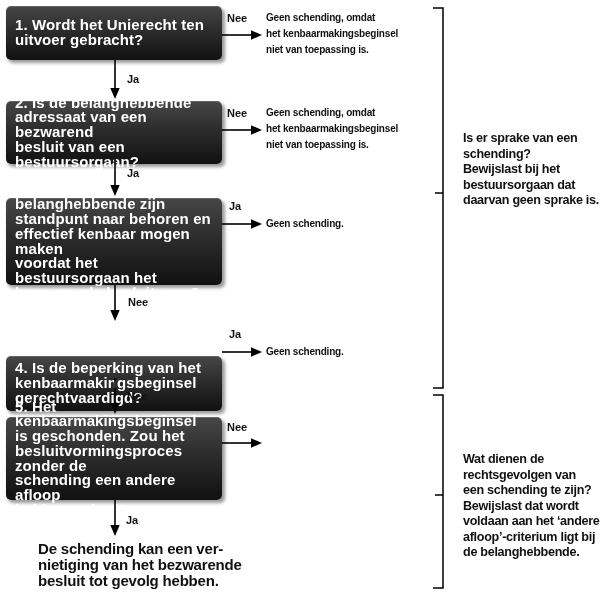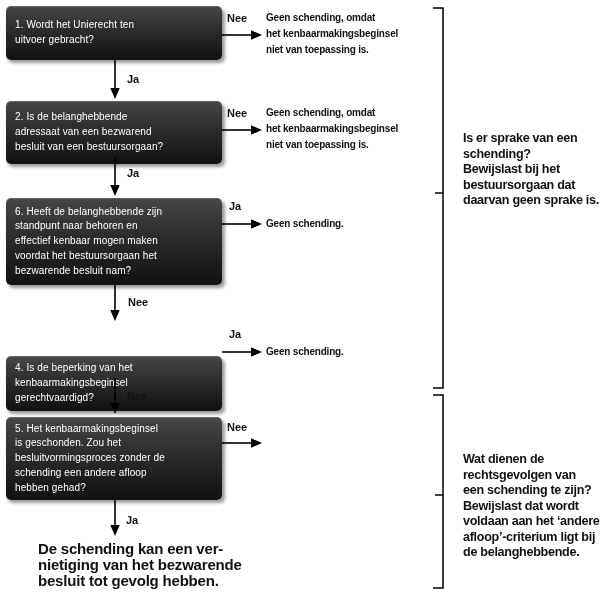--- a/index.html
+++ b/index.html
@@ -16,7 +16,7 @@
     color:#ffffff; display:flex; align-items:center;
     padding:0 10px 0 9px;
   }
-  .box-text { white-space:pre-line; font-size:10px; line-height:14.7px; letter-spacing:0.1px; }
+  .box-text { white-space:pre-line; font-size:15px; line-height:14.7px; letter-spacing:0.1px;font-weight:bold; }
   .b1 { top:6px;   height:54px; }
   .b2 { top:101px; height:63px; }
   .b3 { top:198px; height:87px; }

